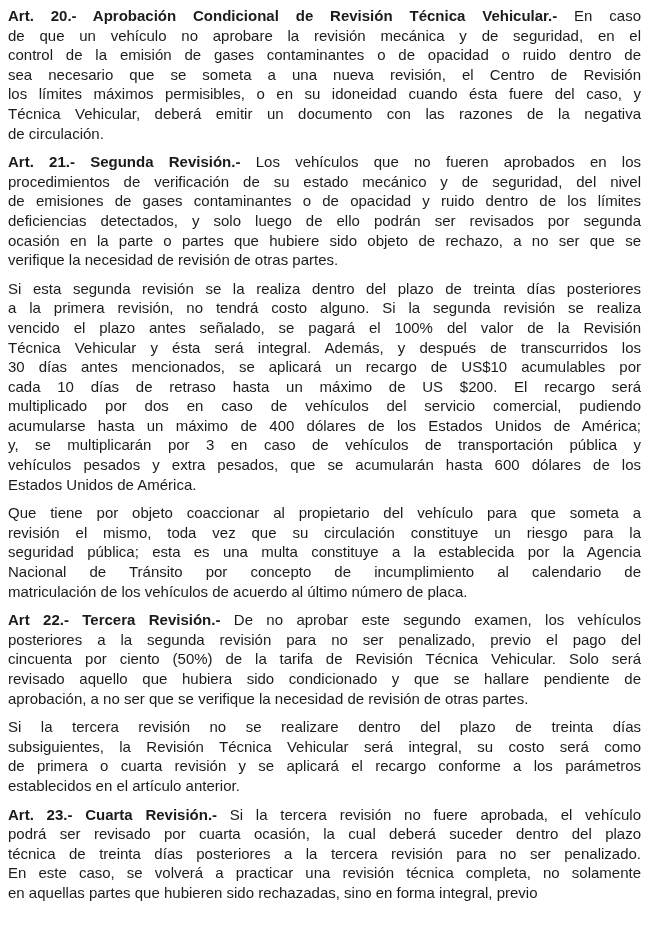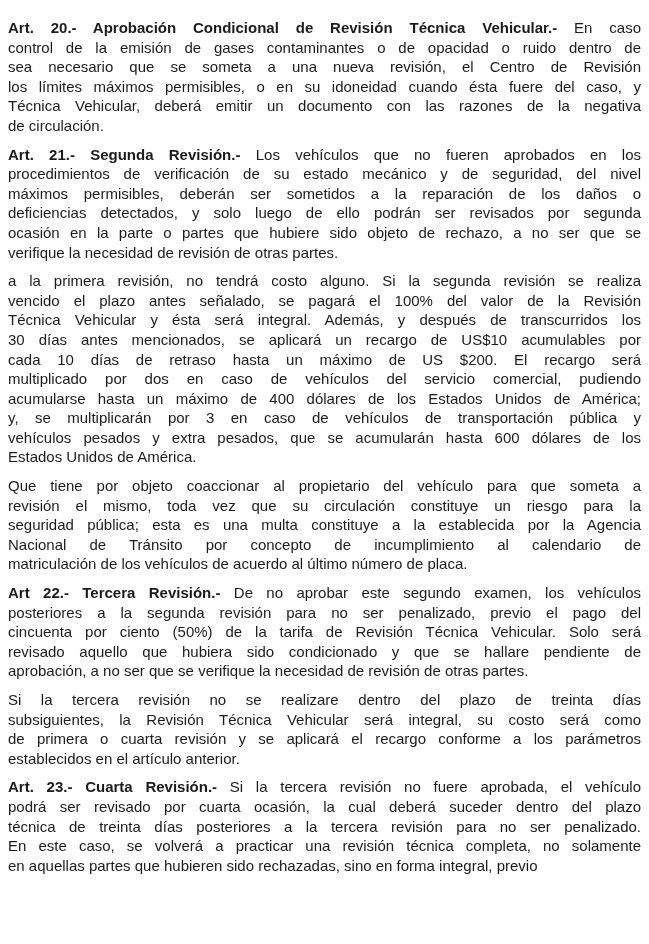--- a/index.html
+++ b/index.html
@@ -21,7 +21,6 @@
     font-family: "Liberation Sans", "DejaVu Sans", sans-serif;
     font-size: 15px;
     color: #1b1b1b;
-    margin-top: 12px;
     -webkit-font-smoothing: antialiased;
   }
   .para {

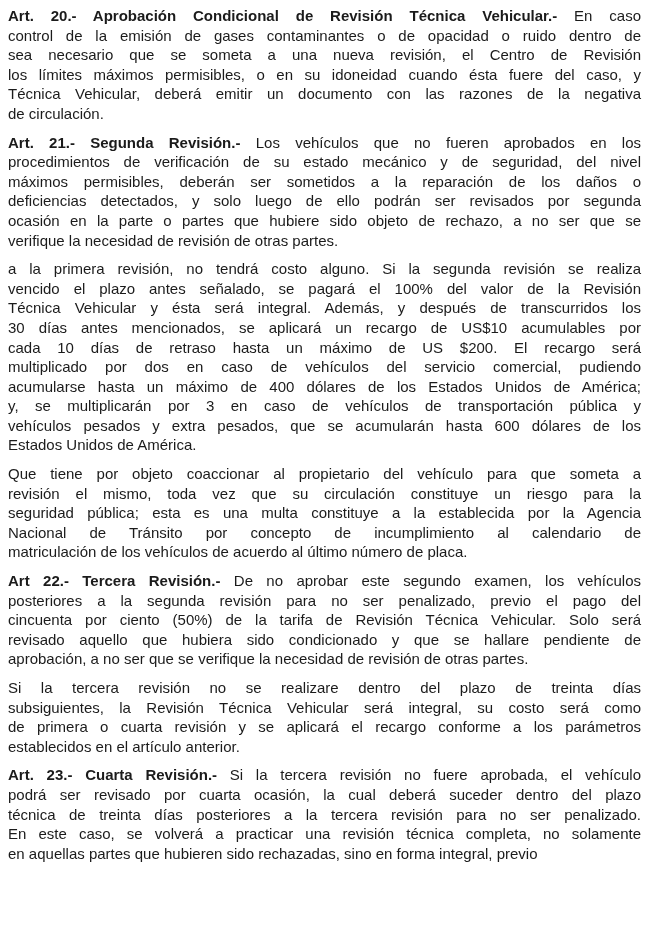--- a/index.html
+++ b/index.html
@@ -46,6 +46,7 @@
   <div id="doc">
       <div class="para">
         <div class="line"><b>Art. 20.- Aprobación Condicional de Revisión Técnica Vehicular.-</b> En caso</div>
+        <div class="line">de que un vehículo no aprobare la revisión mecánica y de seguridad, en el</div>
         <div class="line">control de la emisión de gases contaminantes o de opacidad o ruido dentro de</div>
         <div class="line">sea necesario que se someta a una nueva revisión, el Centro de Revisión</div>
         <div class="line">los límites máximos permisibles, o en su idoneidad cuando ésta fuere del caso, y</div>

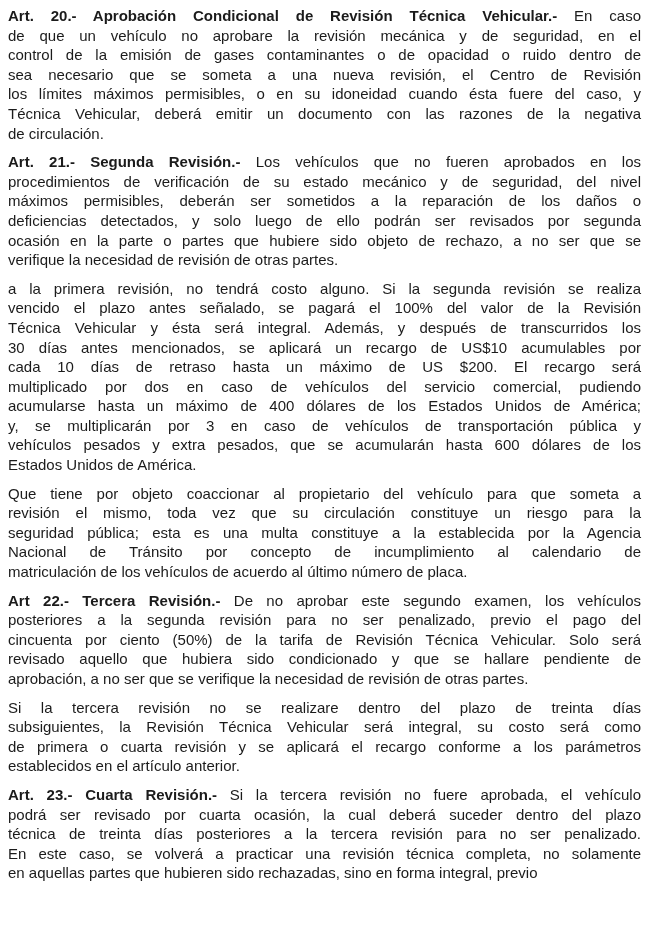--- a/index.html
+++ b/index.html
@@ -56,6 +56,7 @@
       <div class="para">
         <div class="line"><b>Art. 21.- Segunda Revisión.-</b> Los vehículos que no fueren aprobados en los</div>
         <div class="line">procedimientos de verificación de su estado mecánico y de seguridad, del nivel</div>
+        <div class="line">de emisiones de gases contaminantes o de opacidad y ruido dentro de los límites</div>
         <div class="line">máximos permisibles, deberán ser sometidos a la reparación de los daños o</div>
         <div class="line">deficiencias detectados, y solo luego de ello podrán ser revisados por segunda</div>
         <div class="line">ocasión en la parte o partes que hubiere sido objeto de rechazo, a no ser que se</div>

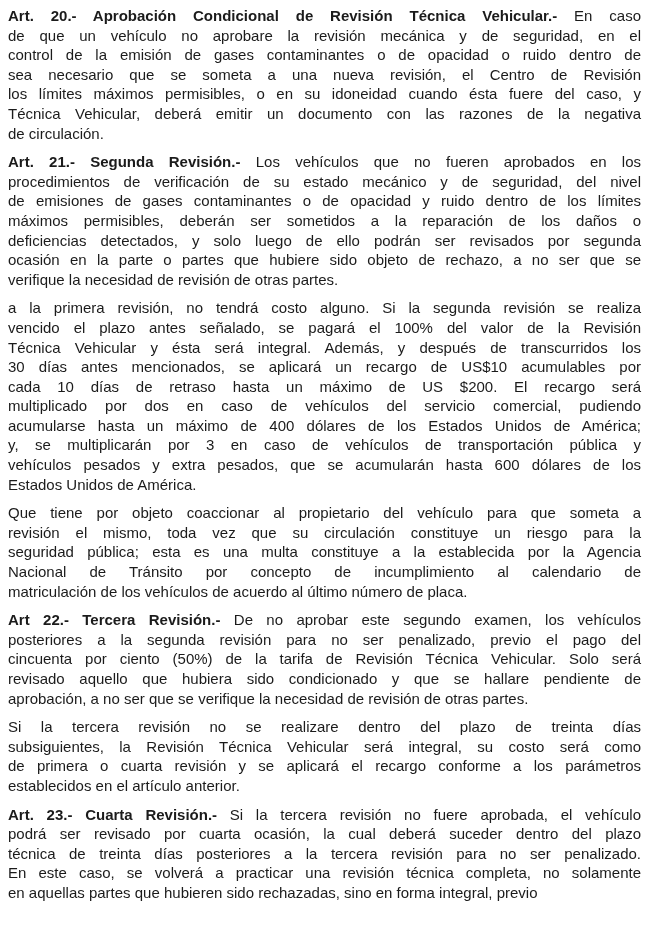--- a/index.html
+++ b/index.html
@@ -57,7 +57,6 @@
         <div class="line"><b>Art. 21.- Segunda Revisión.-</b> Los vehículos que no fueren aprobados en los</div>
         <div class="line">procedimientos de verificación de su estado mecánico y de seguridad, del nivel</div>
         <div class="line">de emisiones de gases contaminantes o de opacidad y ruido dentro de los límites</div>
-        <div class="line">máximos permisibles, deberán ser sometidos a la reparación de los daños o</div>
         <div class="line">deficiencias detectados, y solo luego de ello podrán ser revisados por segunda</div>
         <div class="line">ocasión en la parte o partes que hubiere sido objeto de rechazo, a no ser que se</div>
         <div class="line last">verifique la necesidad de revisión de otras partes.</div>

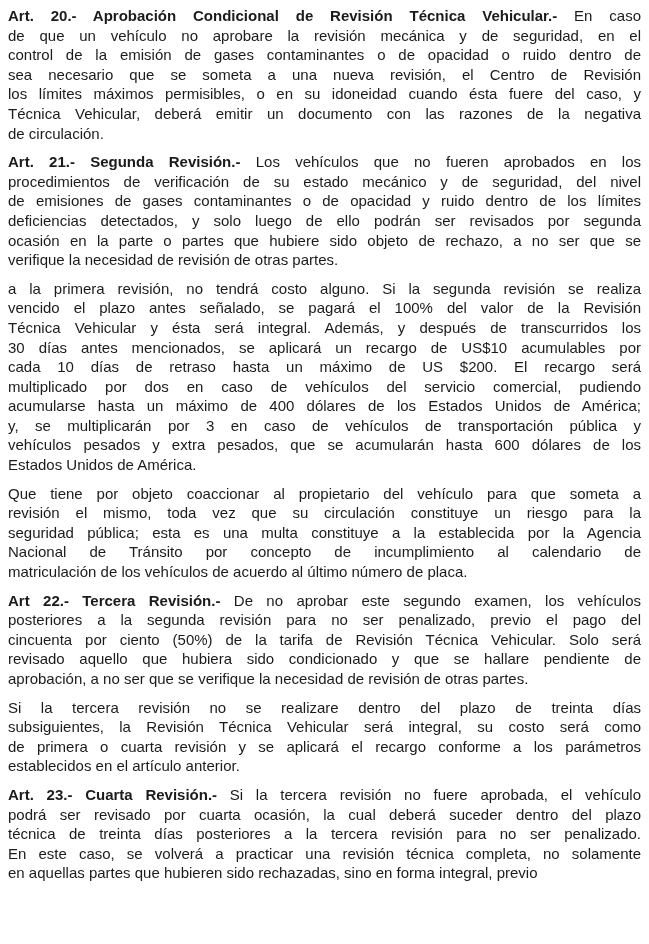--- a/index.html
+++ b/index.html
@@ -62,6 +62,7 @@
         <div class="line last">verifique la necesidad de revisión de otras partes.</div>
       </div>
       <div class="para">
+        <div class="line">Si esta segunda revisión se la realiza dentro del plazo de treinta días posteriores</div>
         <div class="line">a la primera revisión, no tendrá costo alguno. Si la segunda revisión se realiza</div>
         <div class="line">vencido el plazo antes señalado, se pagará el 100% del valor de la Revisión</div>
         <div class="line">Técnica Vehicular y ésta será integral. Además, y después de transcurridos los</div>

